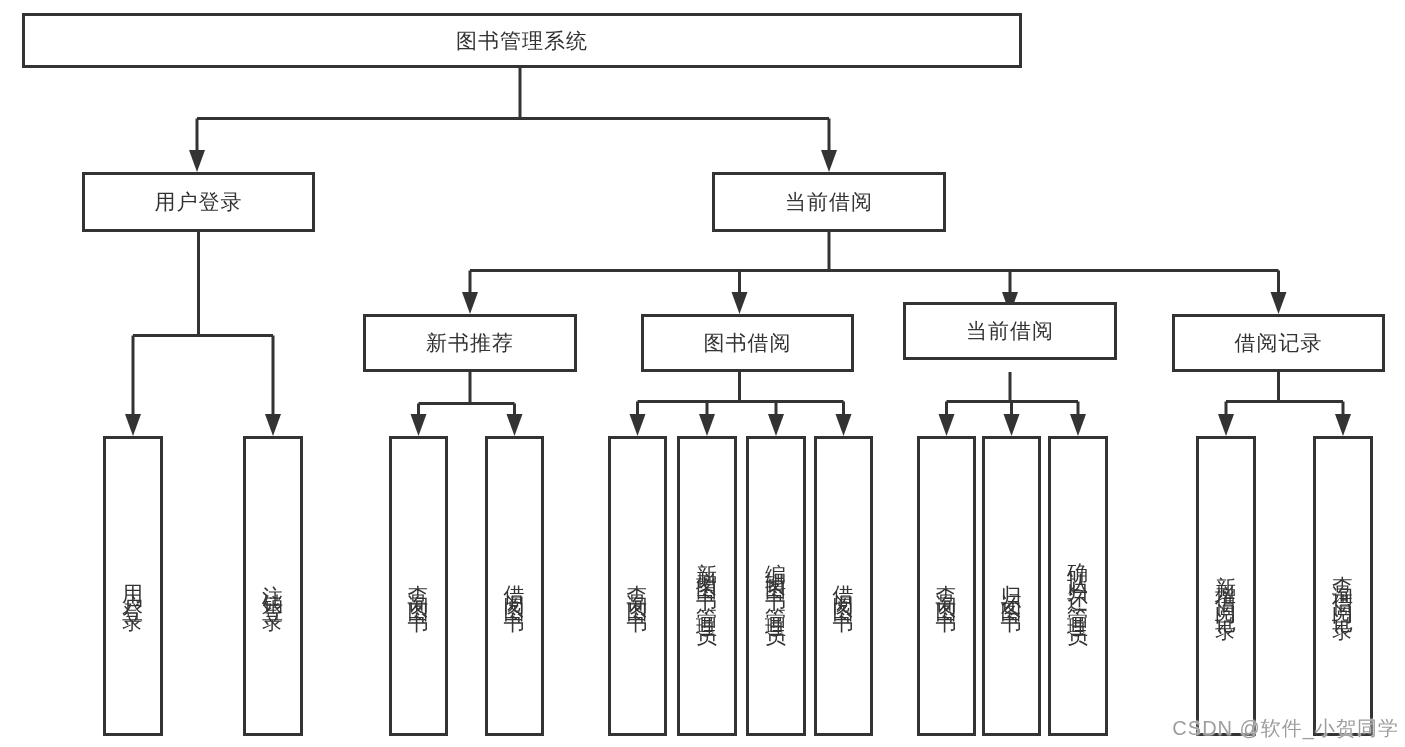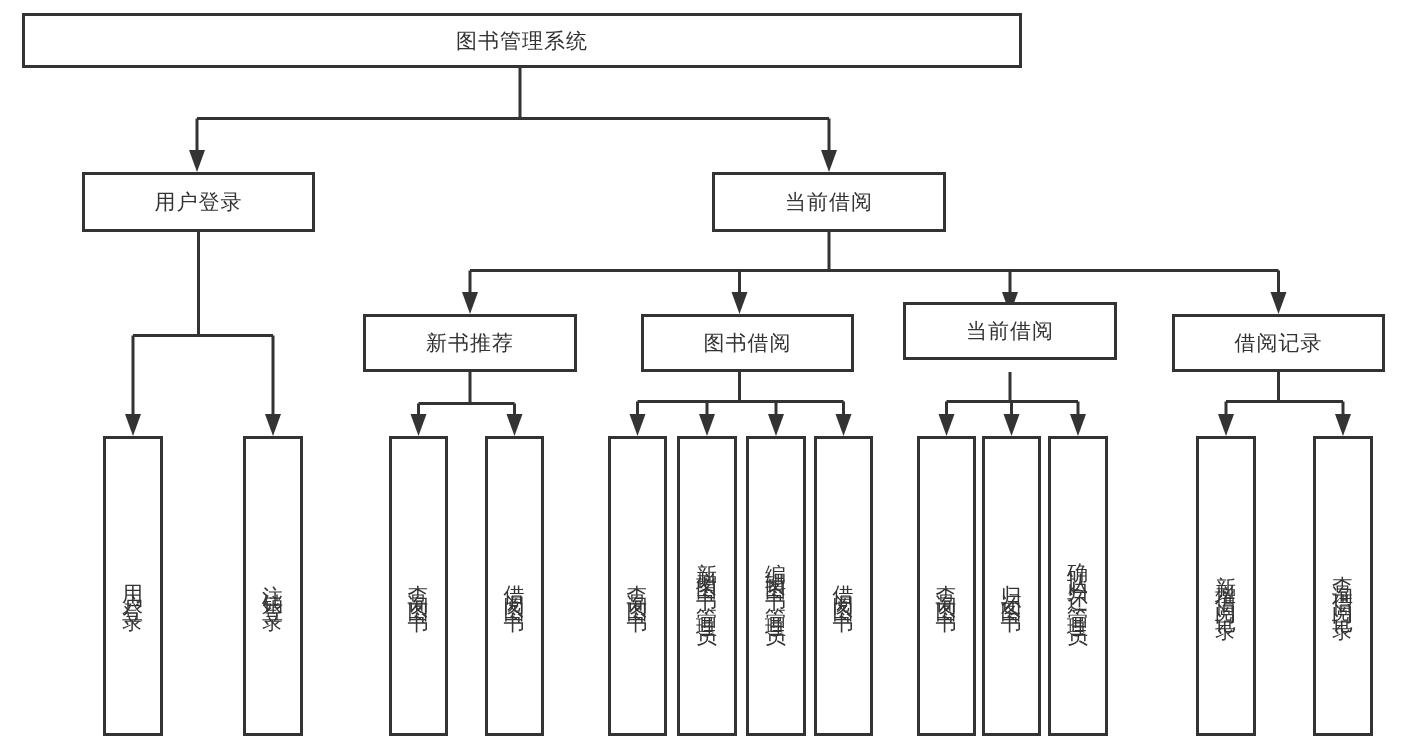--- a/index.html
+++ b/index.html
@@ -199,6 +199,7 @@
     <span class="vtext">查询借阅记录</span>
   </div>
 
+  <div class="watermark">CSDN @软件_小贺同学</div>
 
 </div>
 

